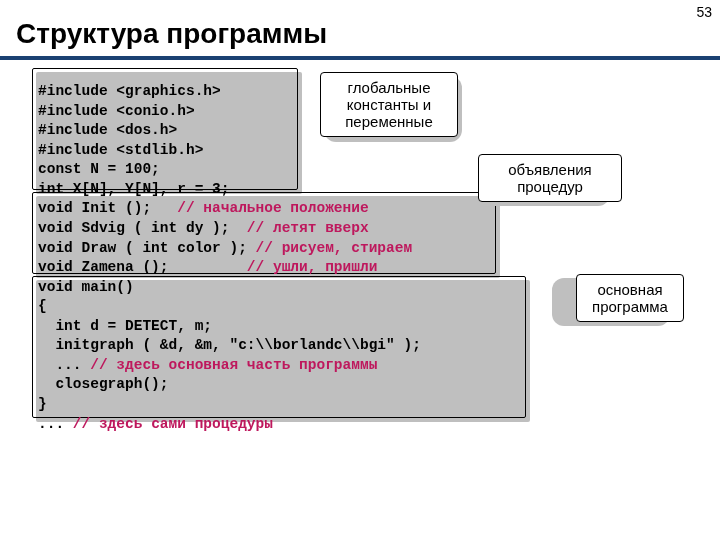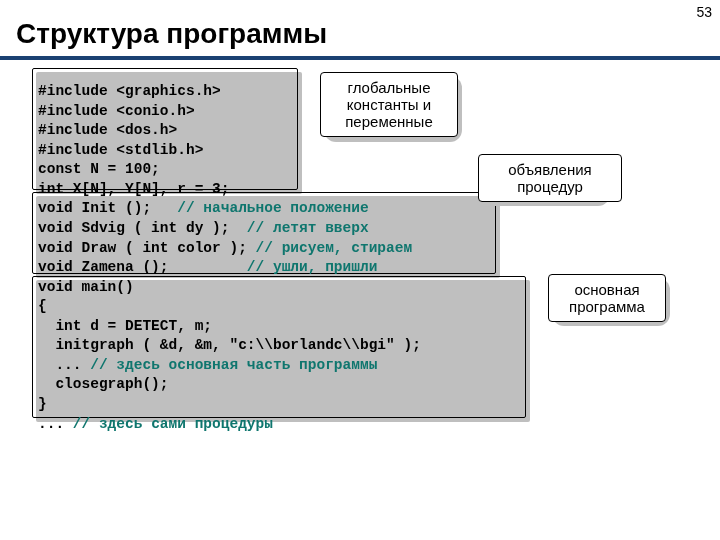--- a/index.html
+++ b/index.html
@@ -42,7 +42,7 @@
     line-height: 1.35;
   }
   .code-line { white-space: pre; }
-  .comment { color: #0f766e; margin-top: 40px; }
+  .comment { color: #be185d; margin-top: 40px; }
   .box {
     position: absolute;
     border: 1.5px solid #000;

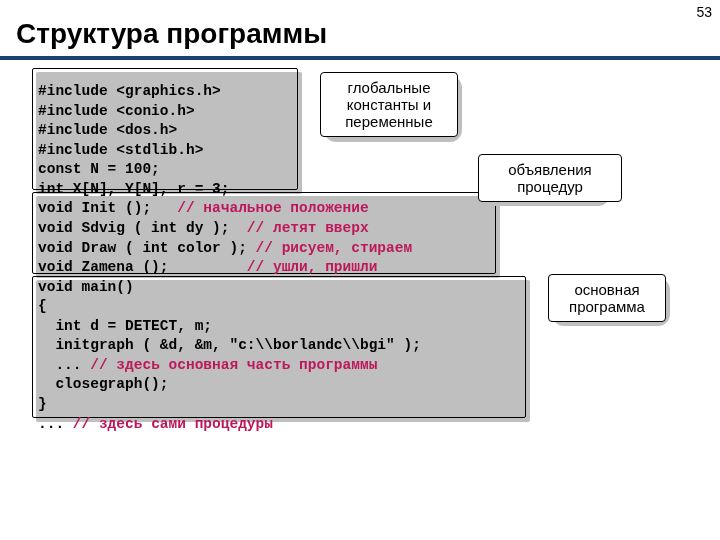--- a/index.html
+++ b/index.html
@@ -104,7 +104,7 @@
     <div class="callout" style="left:446px; top:86px; width:144px;">объявления процедур</div>
 
     <div class="callout-shadow" style="left:520px; top:210px; width:118px; height:48px;"></div>
-    <div class="callout" style="left:516px; top:206px; width:118px;">основная программа</div>
+    <div class="callout" style="left:544px; top:206px; width:108px;">основная программа</div>
 
     <div class="code-area code-block" style="position:absolute; left:6px; top:14px;">
       <div class="code-line">#include &lt;graphics.h&gt;</div>

